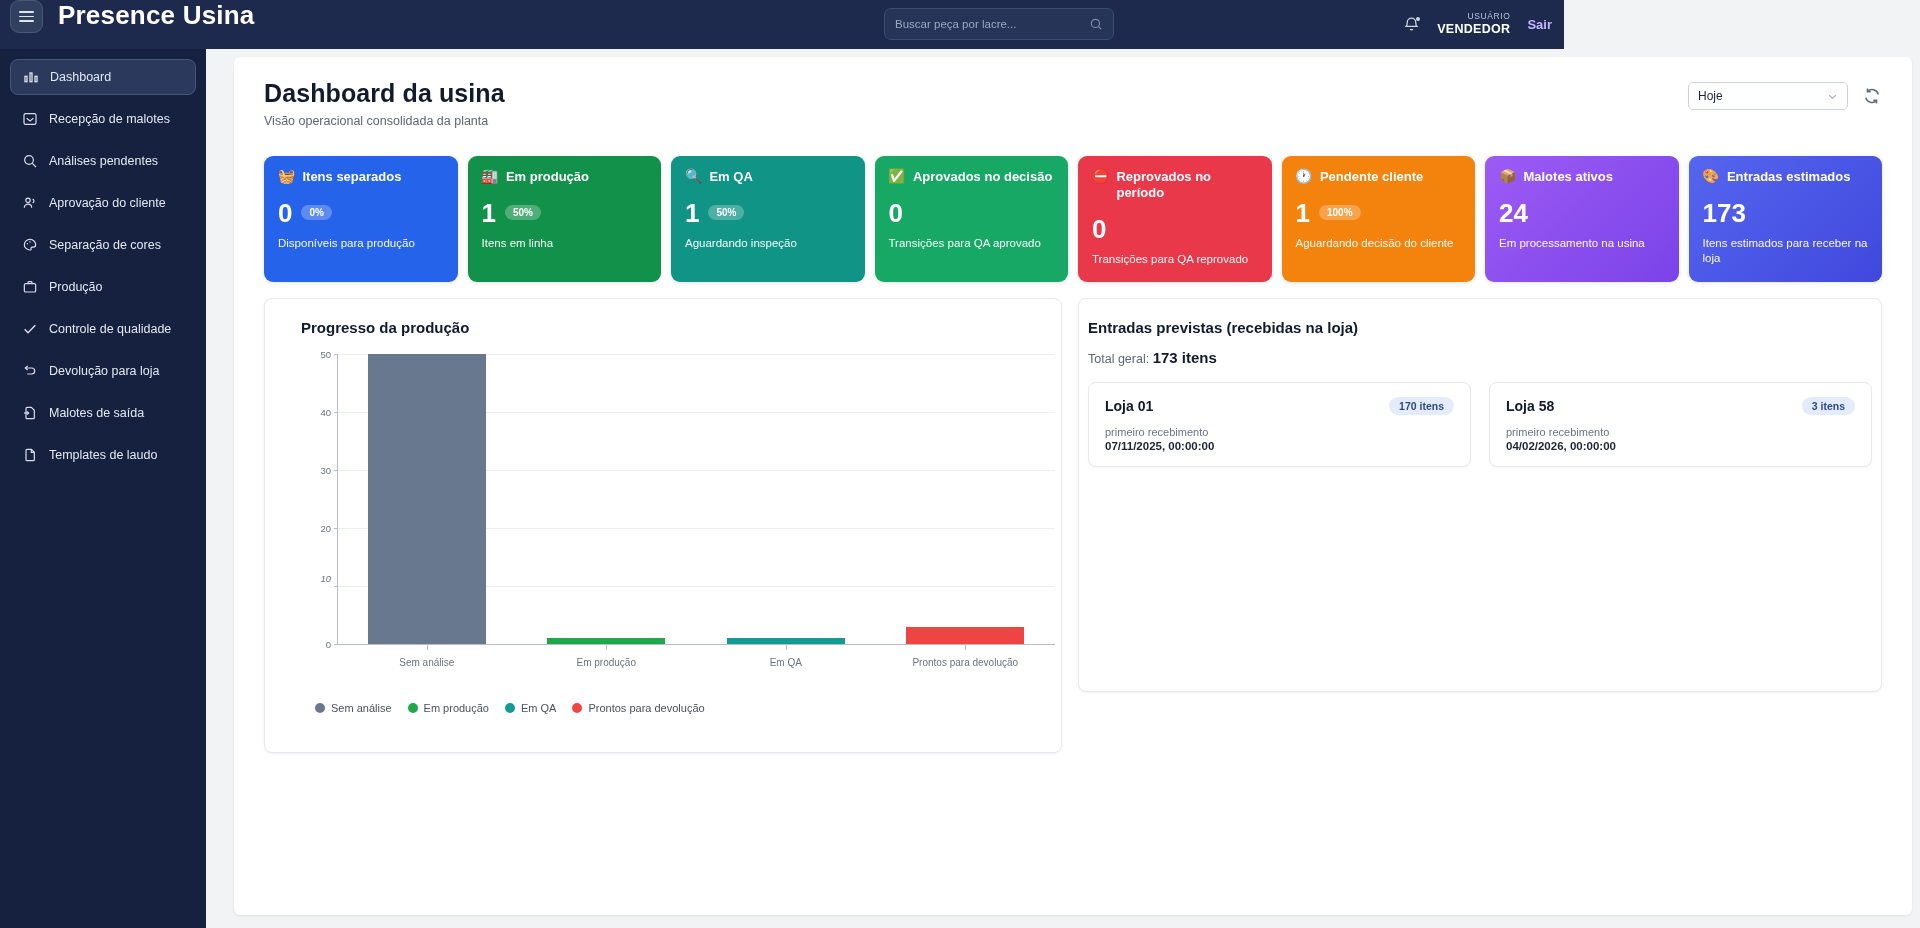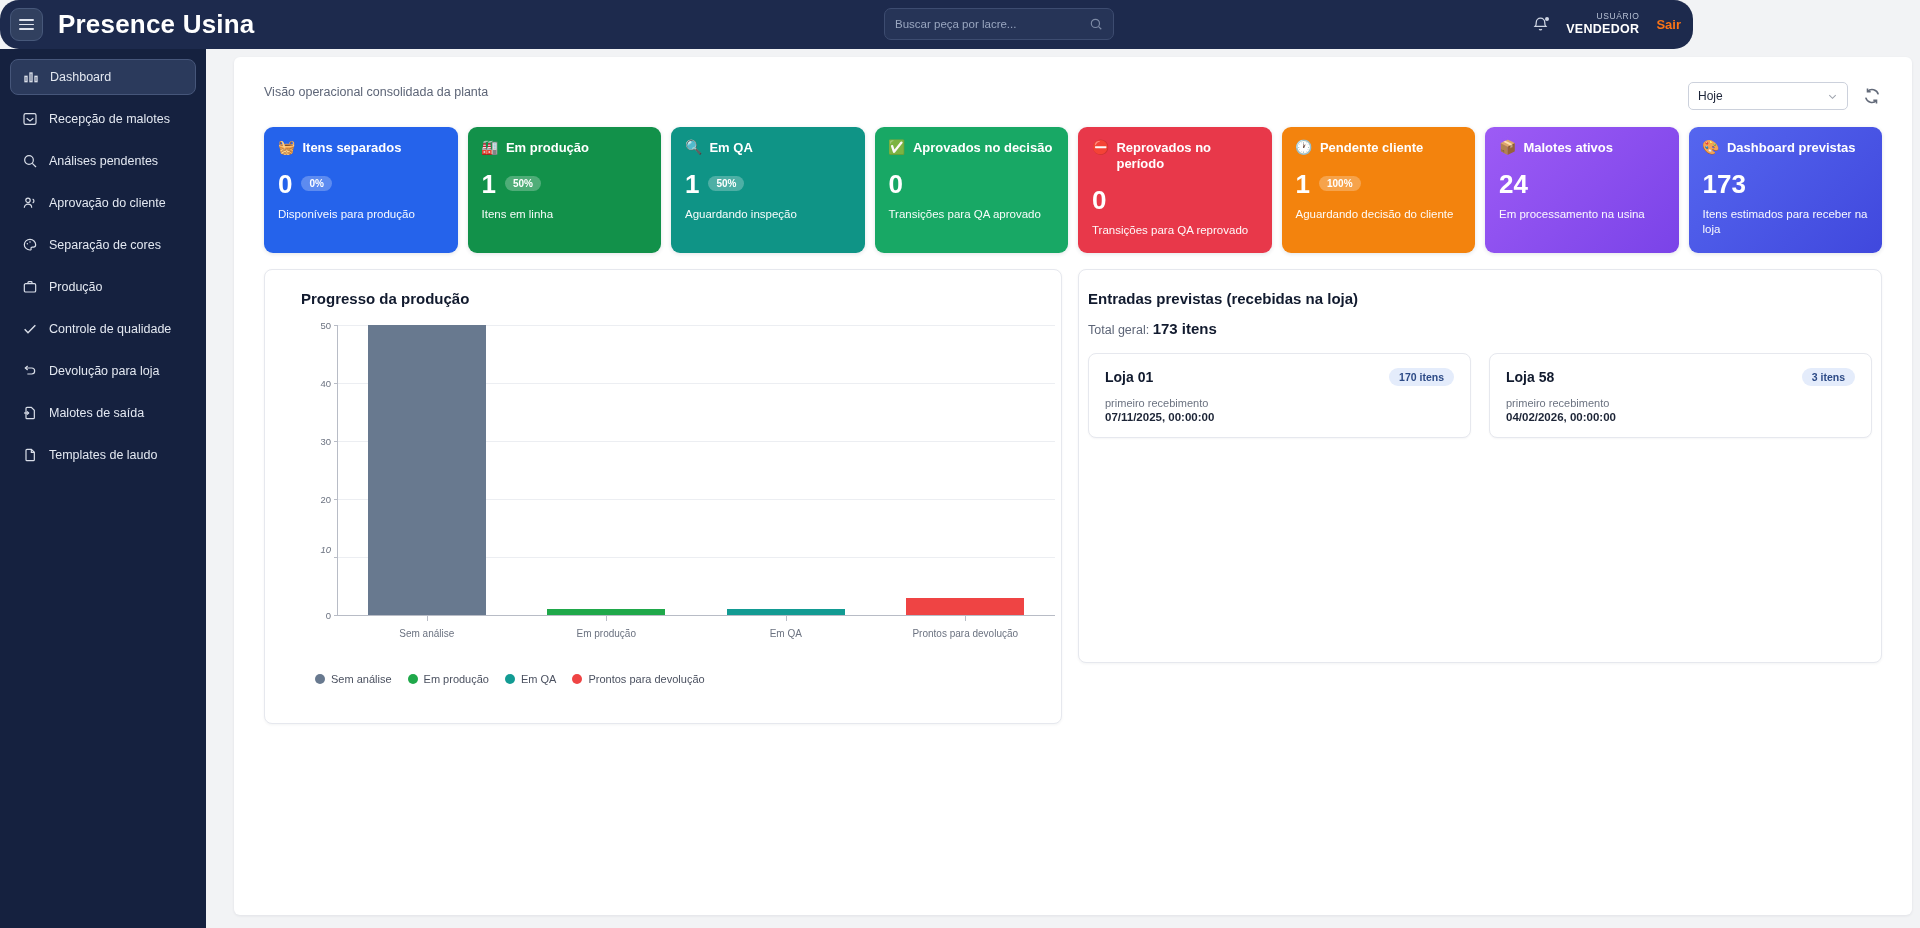--- a/index.html
+++ b/index.html
@@ -13,10 +13,9 @@
 
   
   .topbar {
-    position: absolute; top: 0; left: 0; width: 1693px; height: 49px;
-    background: #1d2a4d; display: flex; align-items: center;
+    position: absolute; top: 0; left: 0; width: 1564px; height: 49px;
+    background: #1d2a4d; display: flex; 
     z-index: 5;
-    border-radius: 19px;
   }
   .hamburger {
     width: 33px; height: 33px; margin-left: 10px; border-radius: 9px;

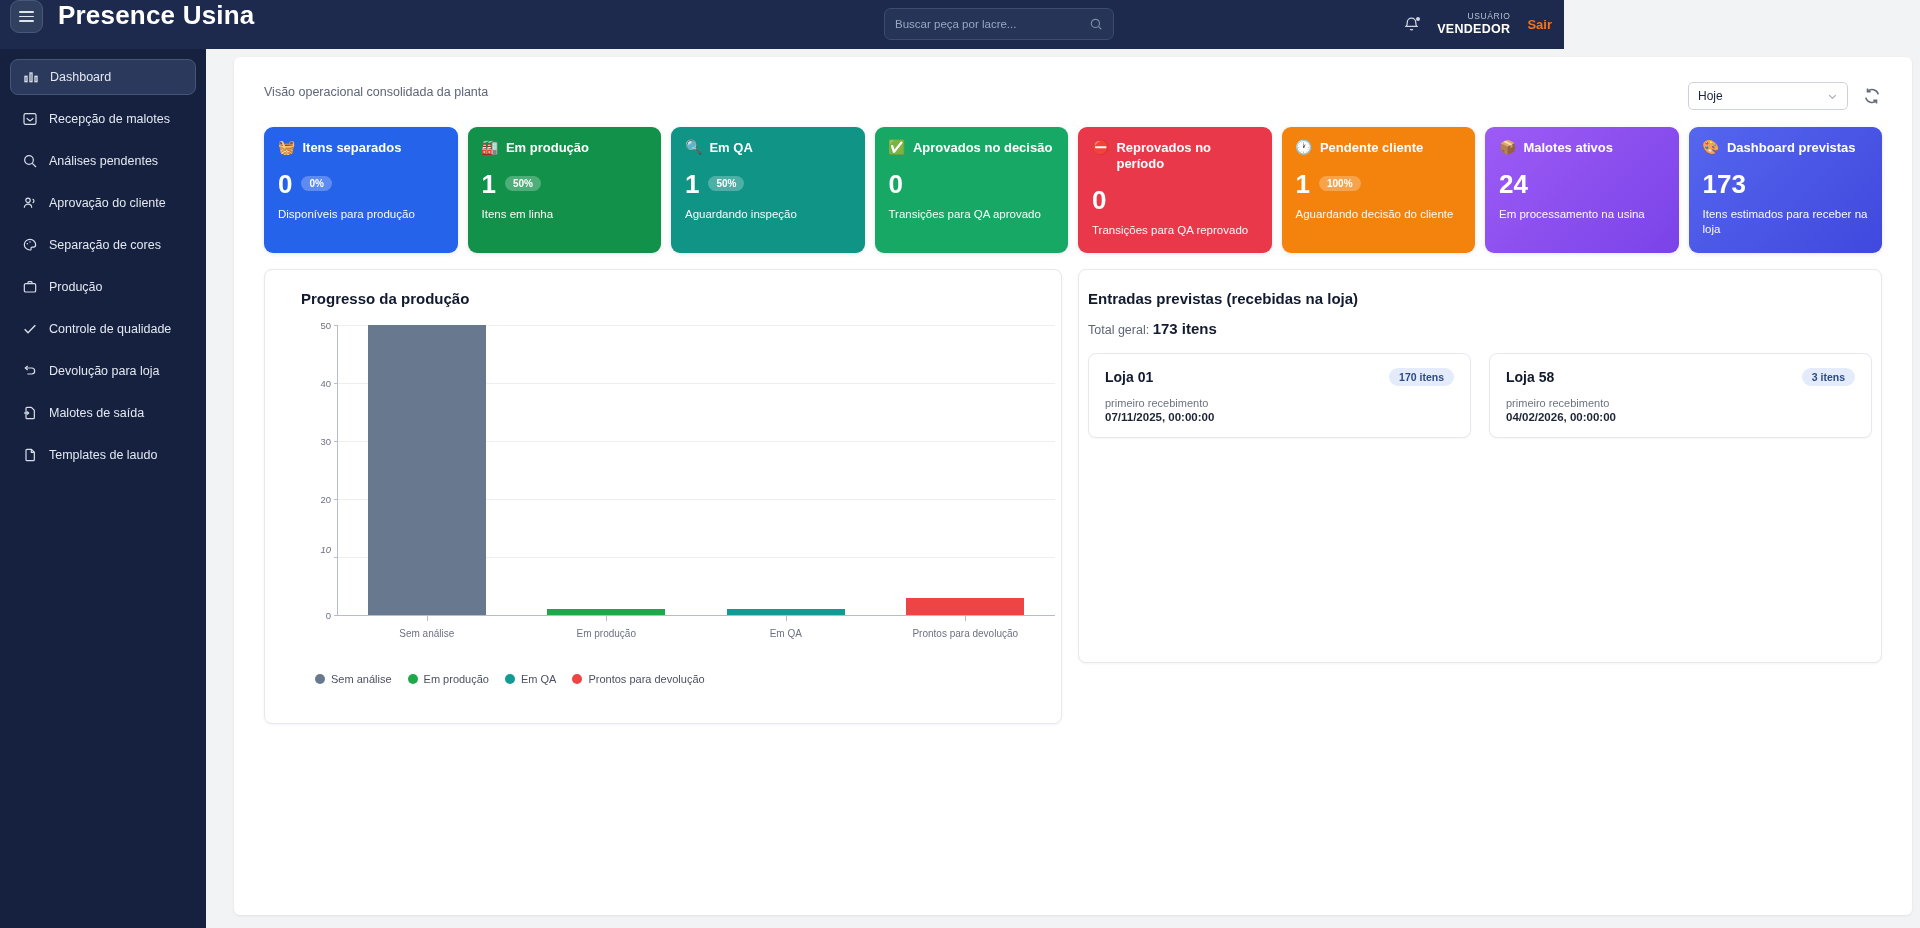--- a/index.html
+++ b/index.html
@@ -51,7 +51,7 @@
   .user-block { text-align: right; line-height: 1.15; cursor: pointer; }
   .user-kicker { color: #b6c0d4; font-size: 8.5px; letter-spacing: .6px; }
   .user-name { color: #ffffff; font-size: 12.5px; font-weight: 700; letter-spacing: .3px; }
-  .logout { color: #f97316; font-size: 13px; font-weight: 700; cursor: pointer; }
+  .logout { color: #c4b5fd; font-size: 13px; font-weight: 700; cursor: pointer; }
 
   
   .sidebar {

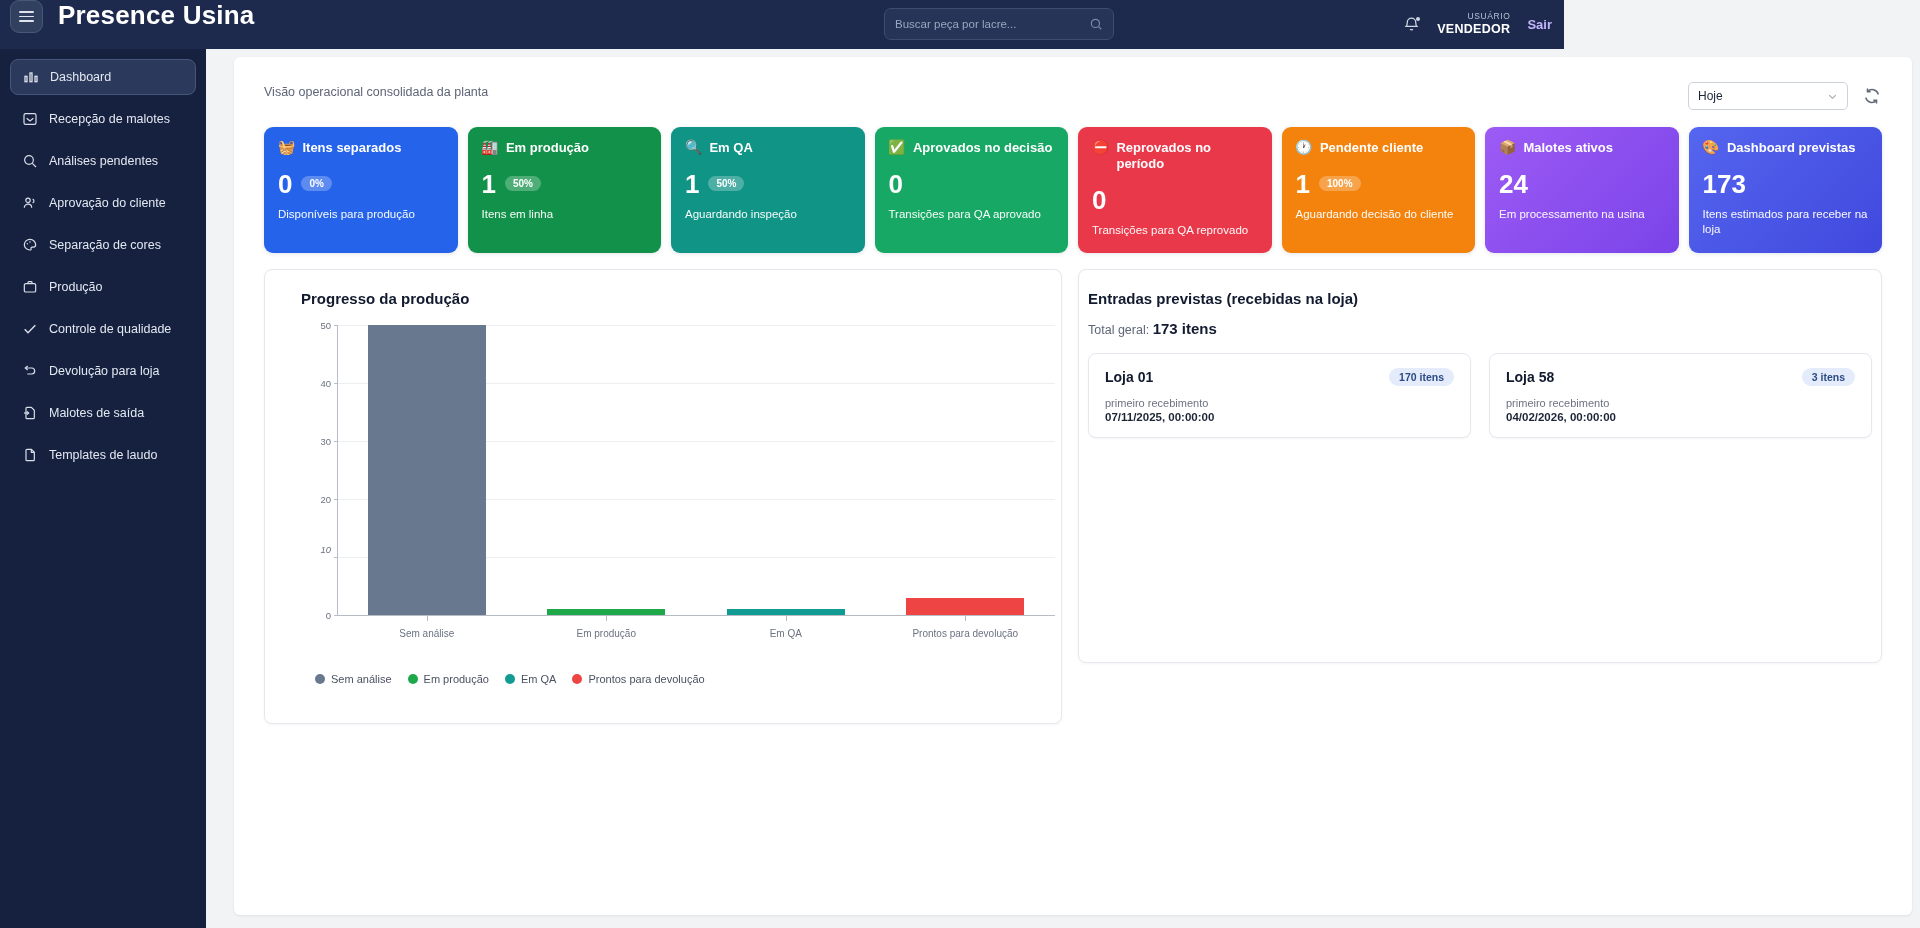--- a/index.html
+++ b/index.html
@@ -274,6 +274,7 @@
   <div class="main">
     <div class="sheet">
 
+      <div class="page-title">Dashboard da usina</div>
       <div class="page-sub">Visão operacional consolidada da planta</div>
 
       <div class="range-wrap">

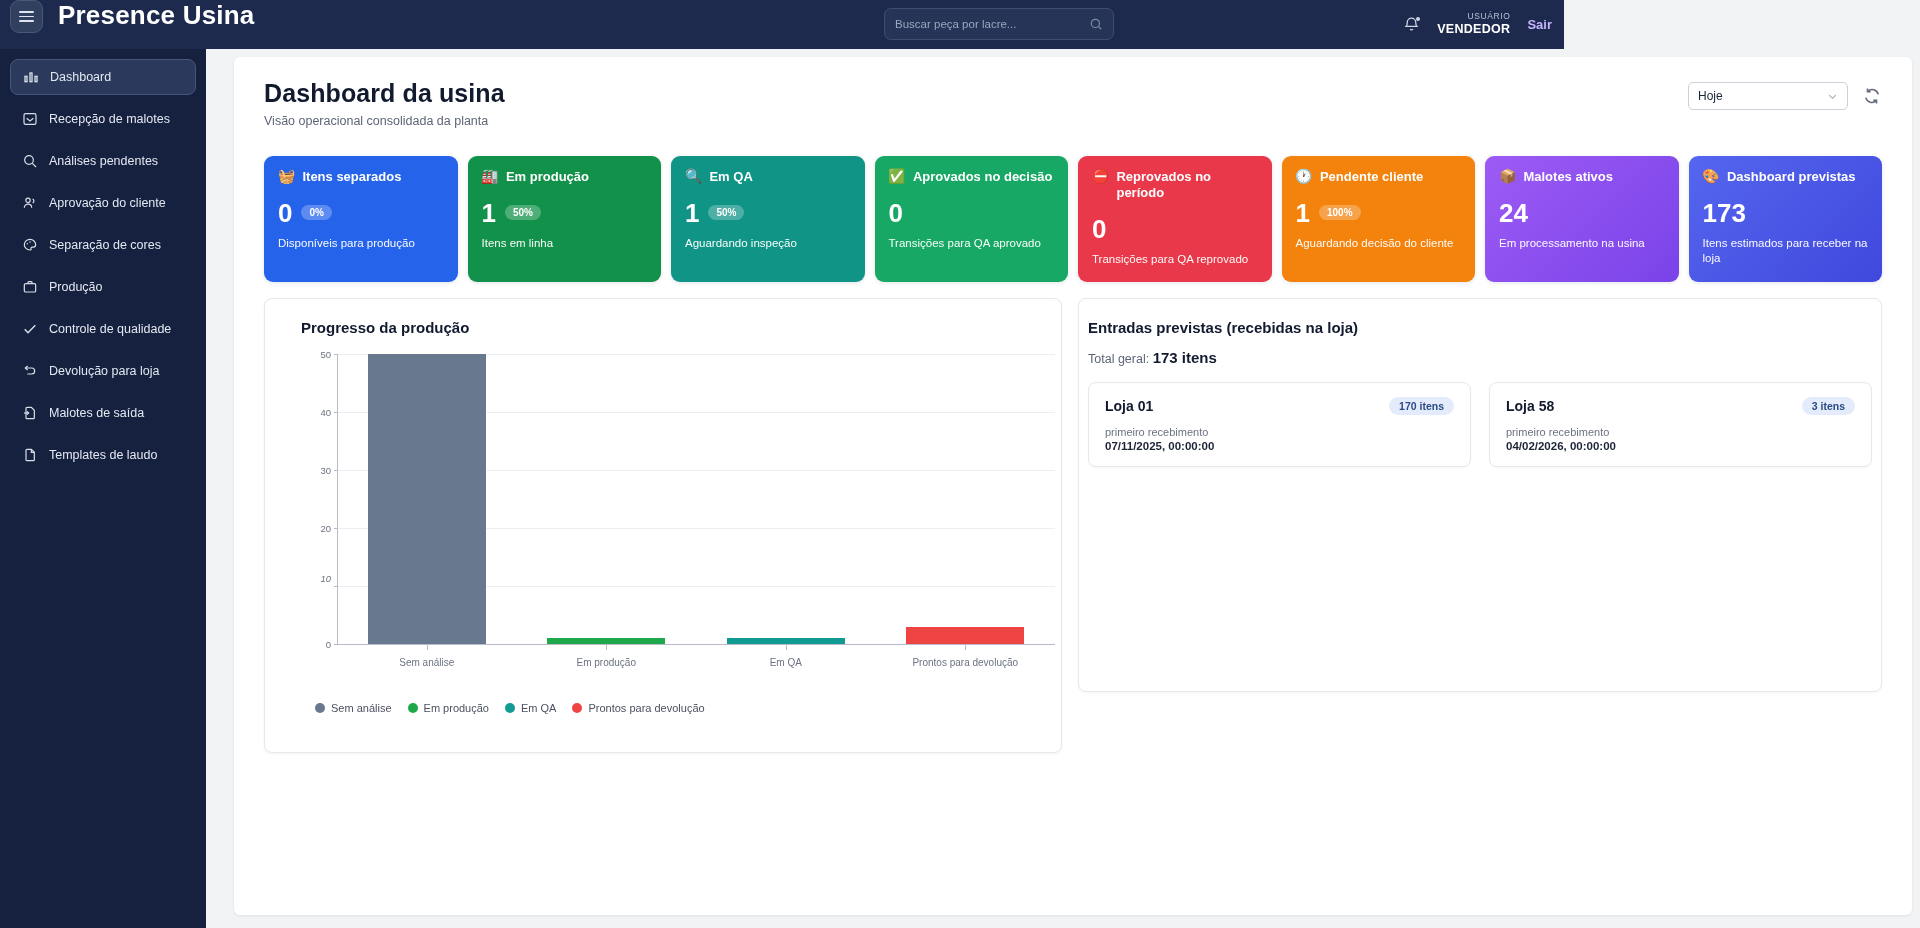--- a/index.html
+++ b/index.html
@@ -377,7 +377,7 @@
         <div class="kpi" style="background:linear-gradient(135deg,#5566ef,#4048dd)">
           <div class="kpi-head">
             <span class="kpi-emoji">🎨</span>
-            <span>Dashboard previstas</span>
+            <span>Entradas estimados</span>
           </div>
           <div class="kpi-row">
             <span class="kpi-value">173</span>

